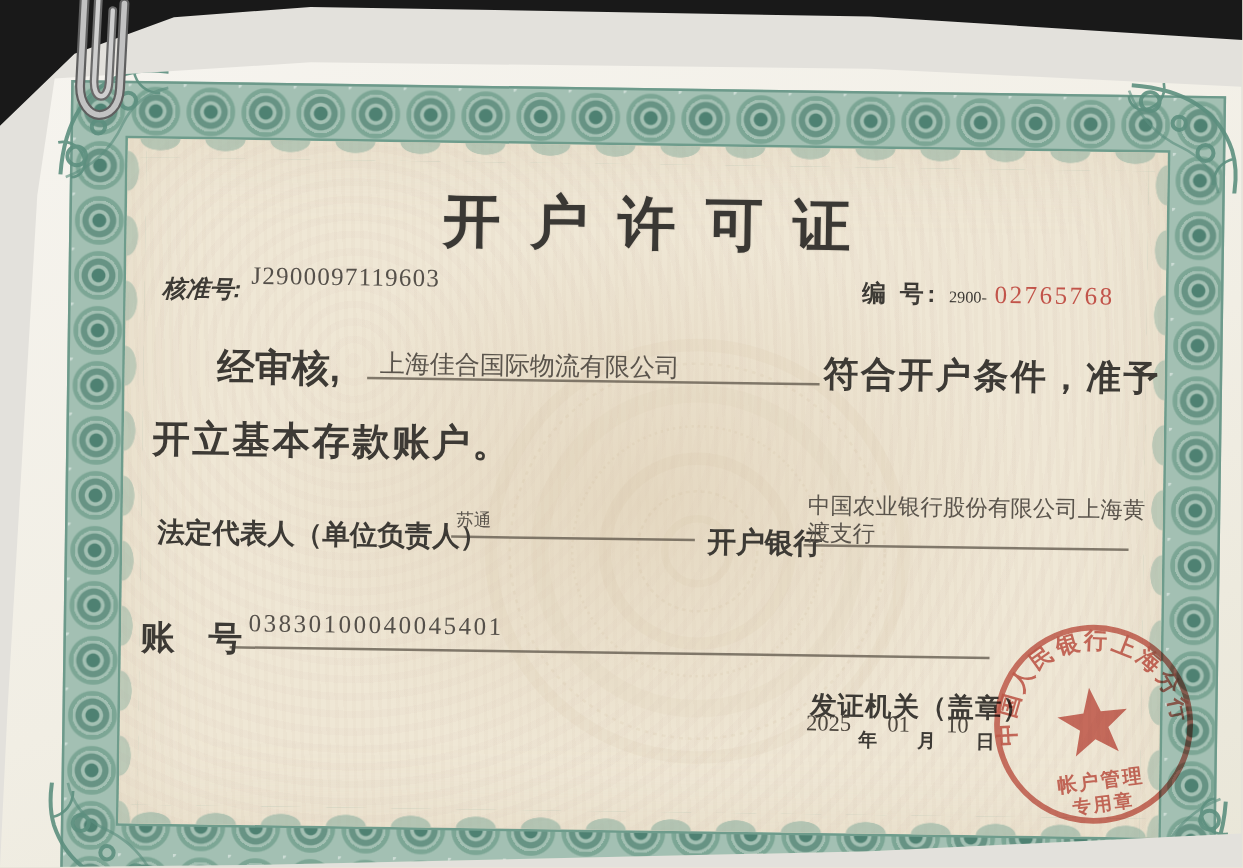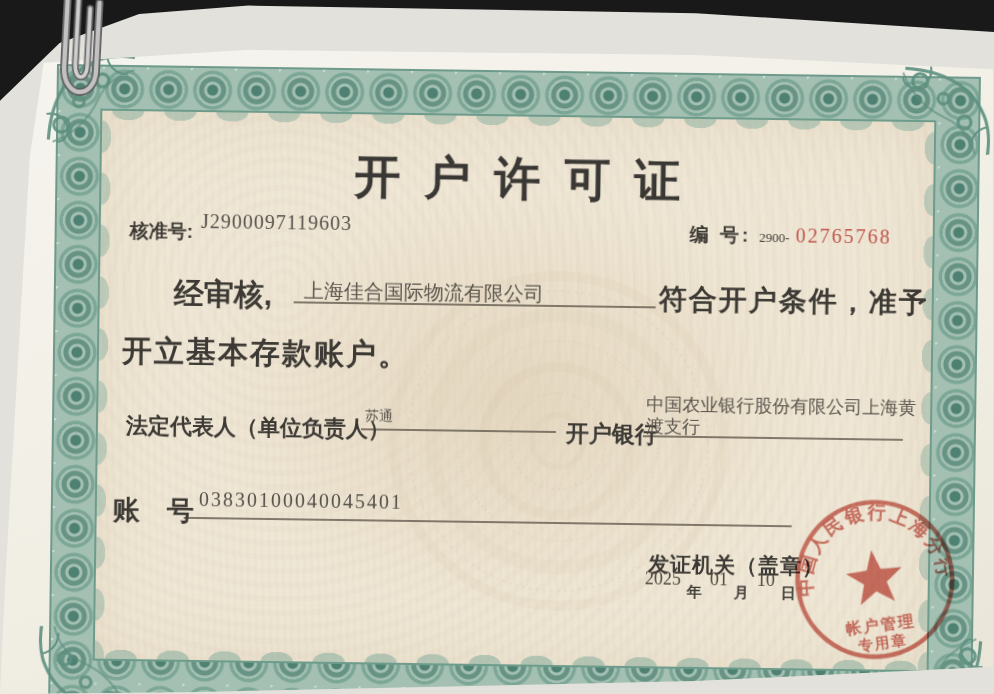--- a/index.html
+++ b/index.html
@@ -68,7 +68,7 @@
   .rule{position:absolute;z-index:3;border-bottom:2px solid rgba(92,84,72,.75);}
 
   .approval-row{left:73px;top:142px;display:flex;align-items:flex-start;}
-  .approval-row .lbl{font-size:19px;margin-top:9px;}
+  .approval-row .lbl{font-size:19px;margin-top:9px;font-style:italic;}
   .approval-row .val{font-size:20px;margin-left:8px;letter-spacing:1px;}
 
   .serial-row{left:633px;top:147px;display:flex;align-items:baseline;}

